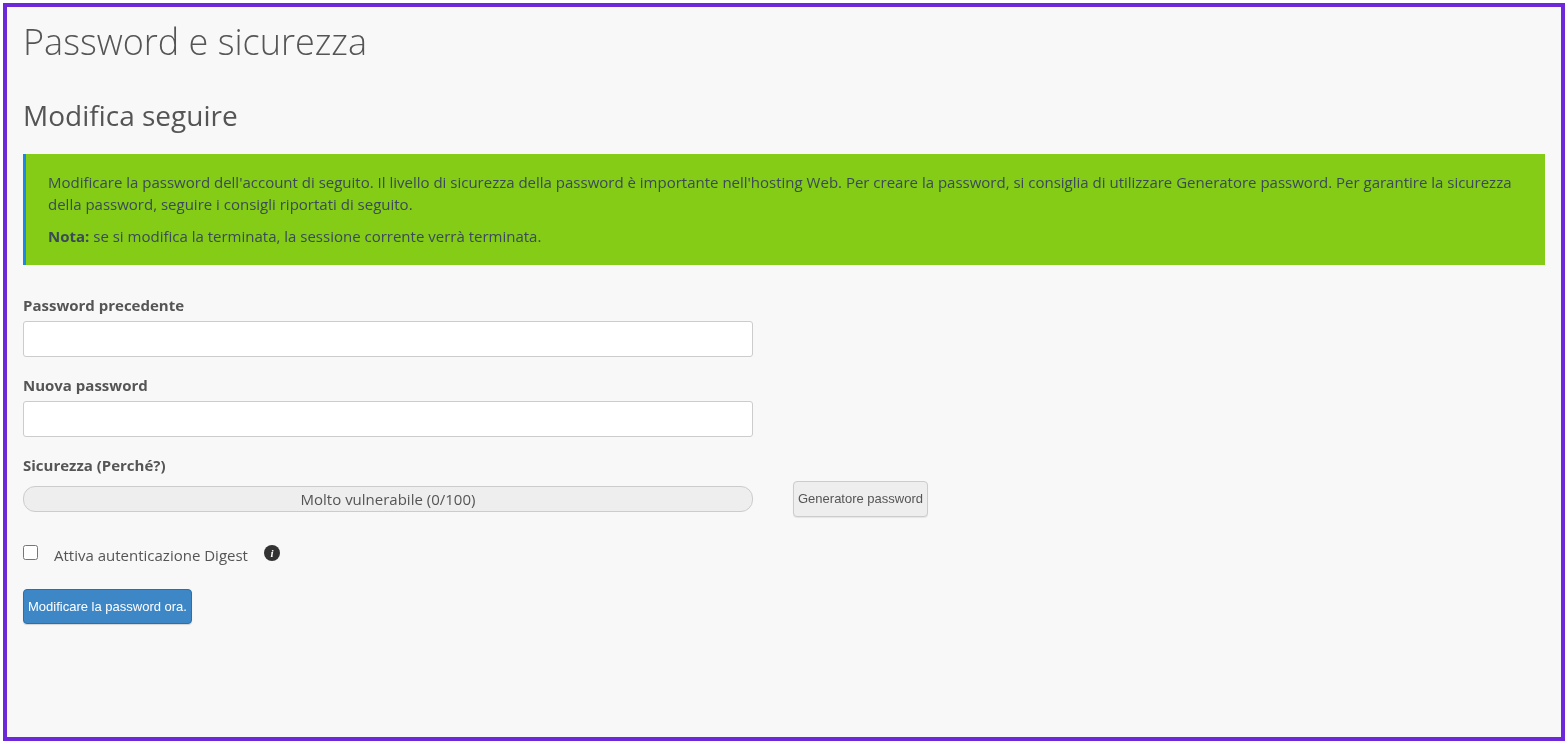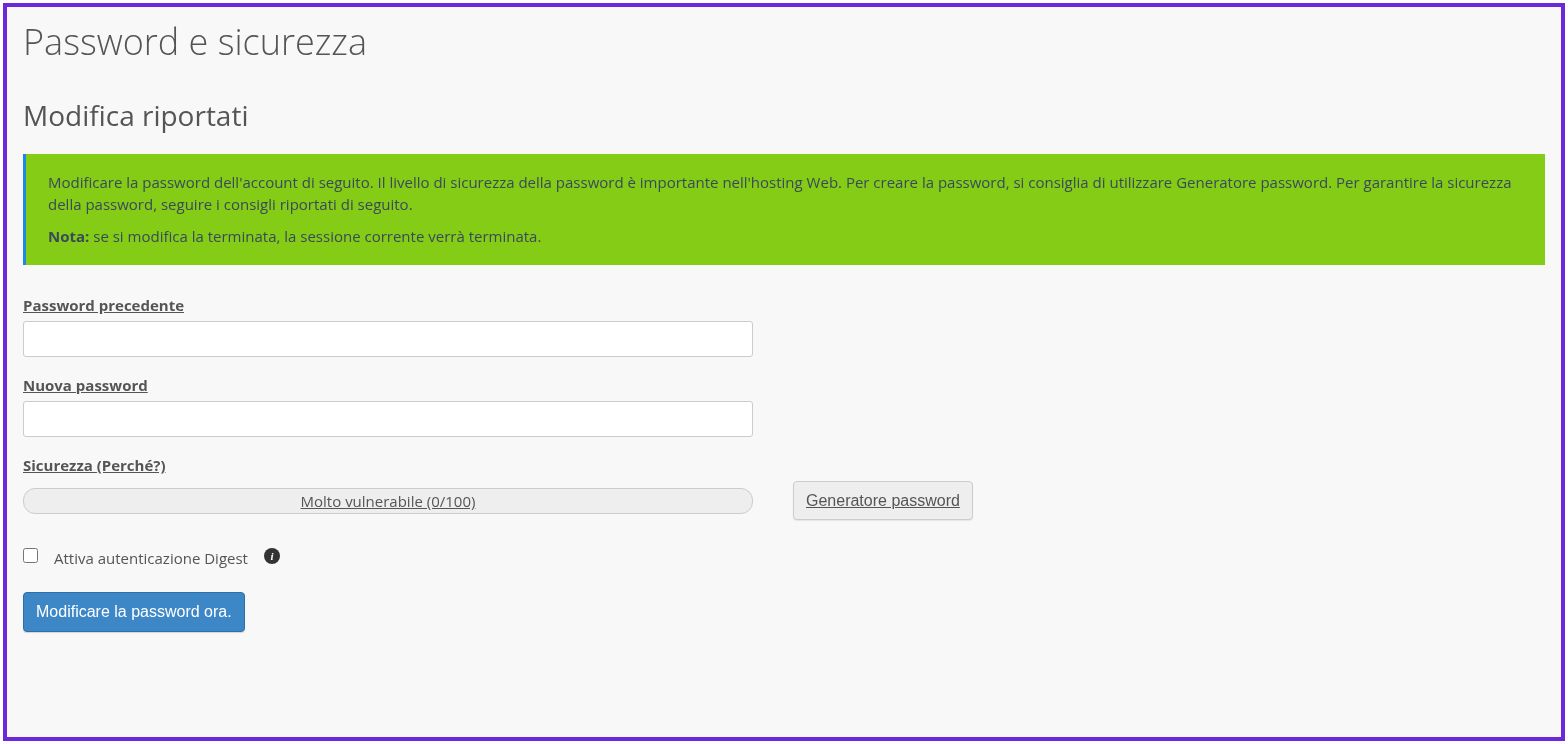--- a/index.html
+++ b/index.html
@@ -148,7 +148,7 @@
 
 <div class="outer-border">
   <h1 class="page-title">Password e sicurezza</h1>
-  <h2 class="section-title">Modifica riportati</h2>
+  <h2 class="section-title">Modifica seguire</h2>
 
   <div class="info-box">
     <p>Modificare la password dell'account di seguito. Il livello di sicurezza della password è importante nell'hosting Web. Per creare la password, si consiglia di utilizzare Generatore password. Per garantire la sicurezza della password, seguire i consigli riportati di seguito.</p>

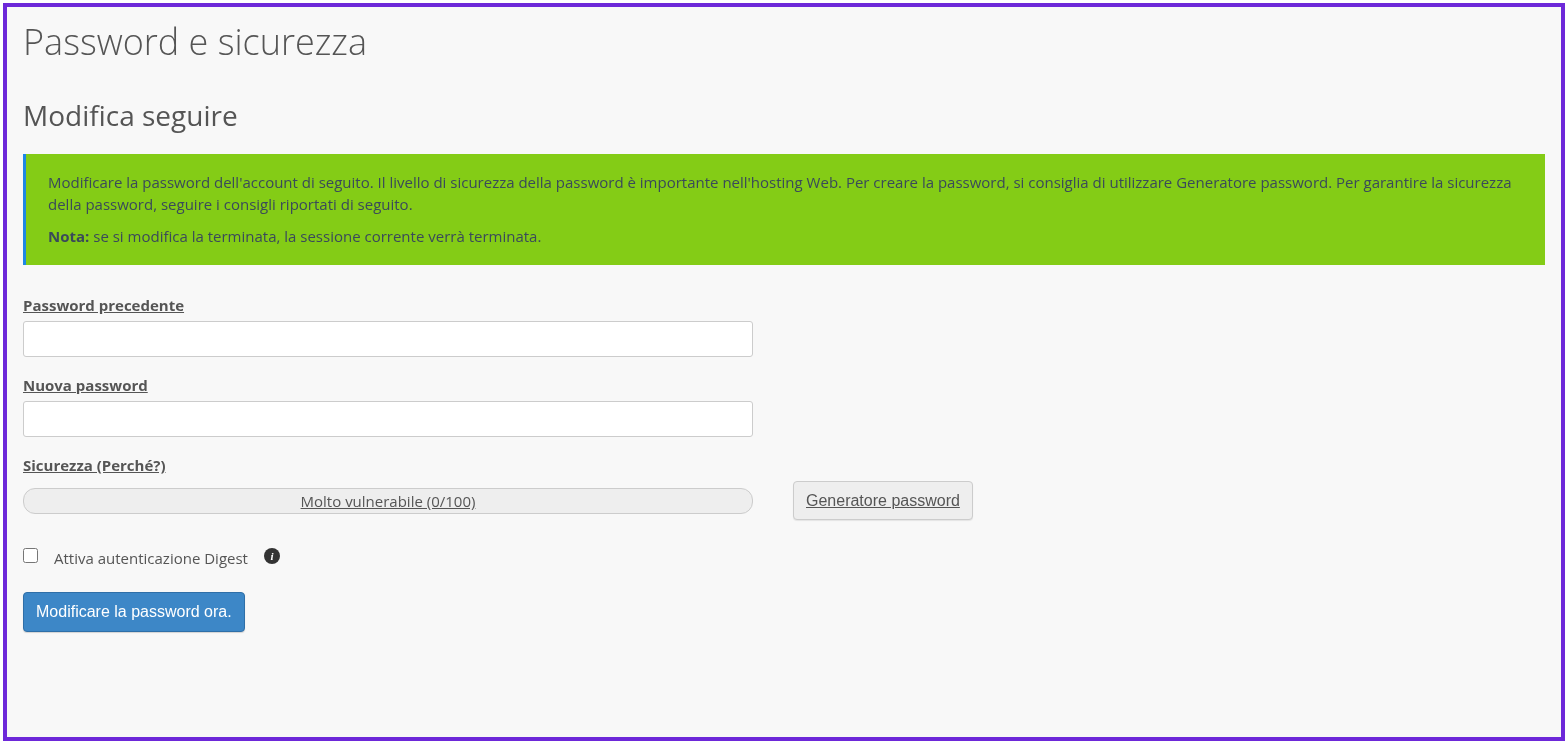--- a/index.html
+++ b/index.html
@@ -53,7 +53,6 @@
     }
     .form-group {
       margin-bottom: 18px;
-      text-decoration: underline;
     }
     .form-label {
       display: block;

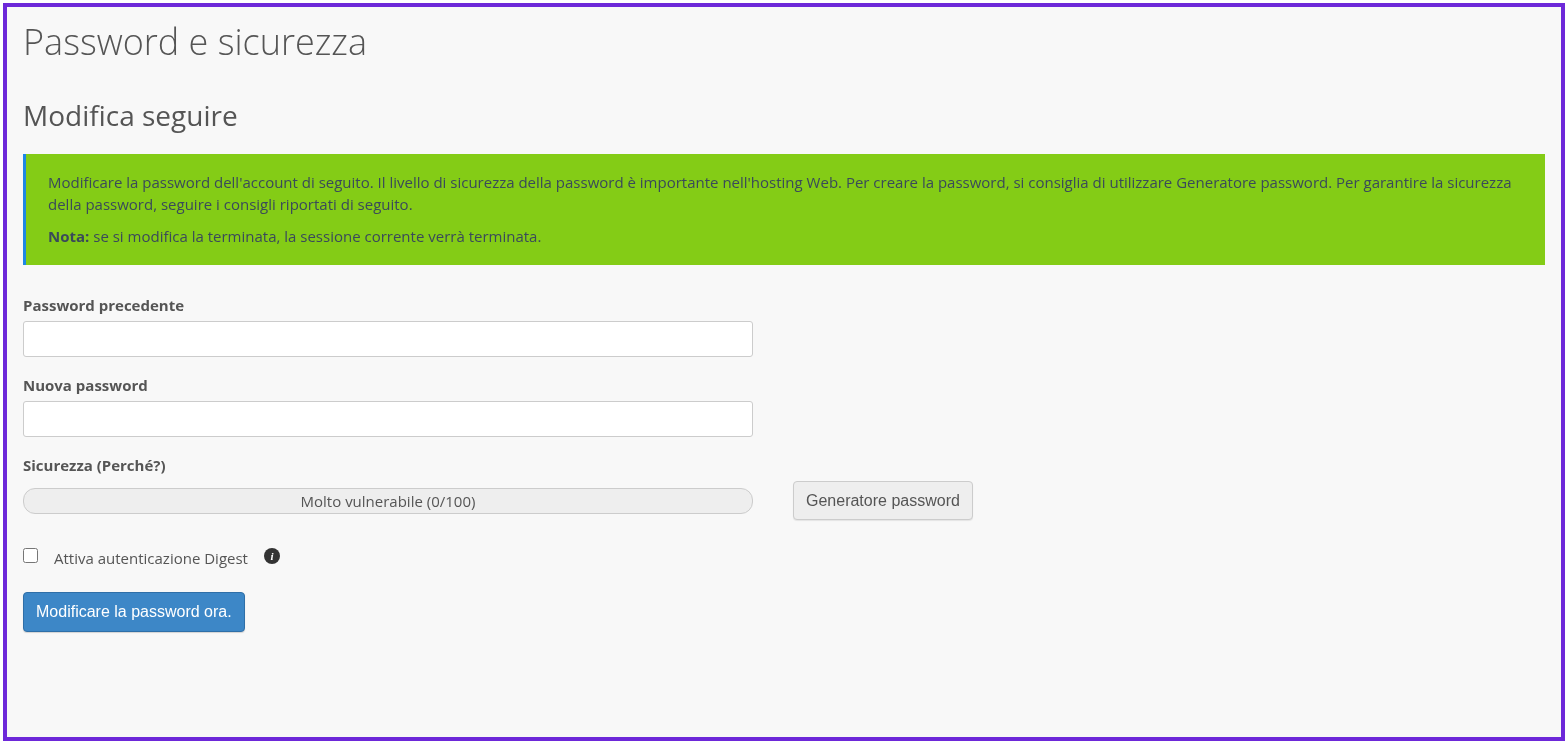--- a/index.html
+++ b/index.html
@@ -91,9 +91,9 @@
     }
     .btn {
       display: inline-block;
-      padding: 9px 12px;
+      padding: 9px 4px;
       border-radius: 4px;
-      font-size: 16px;
+      font-size: 13px;
       cursor: pointer;
       border: 1px solid transparent;
       line-height: 1.2;

